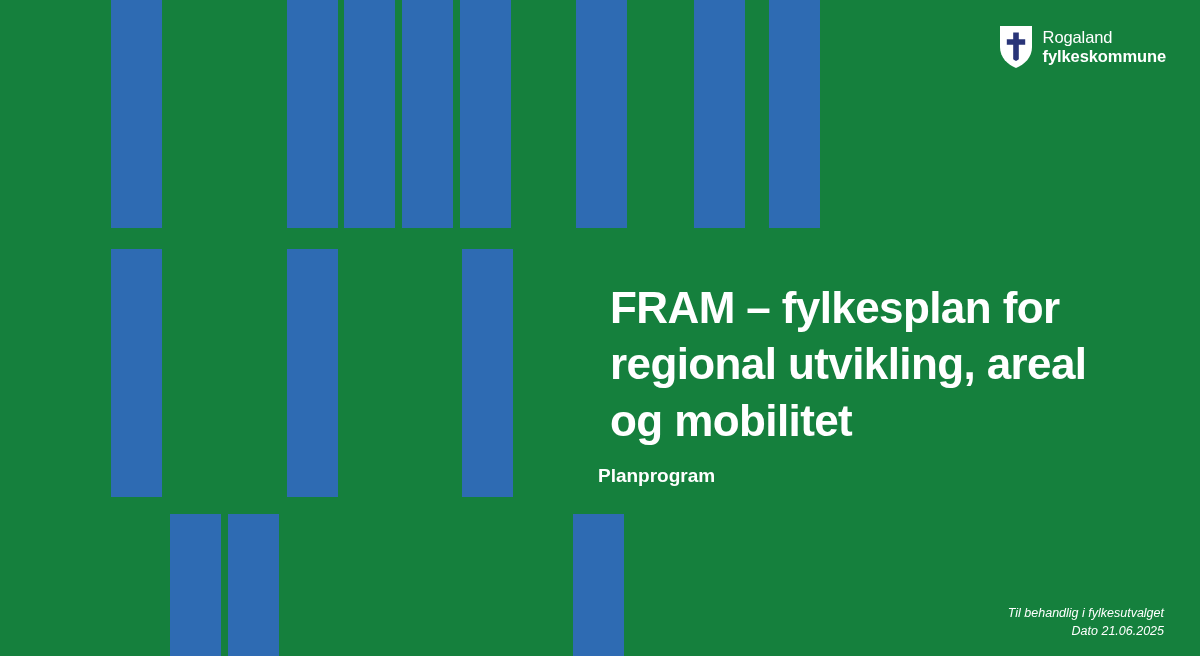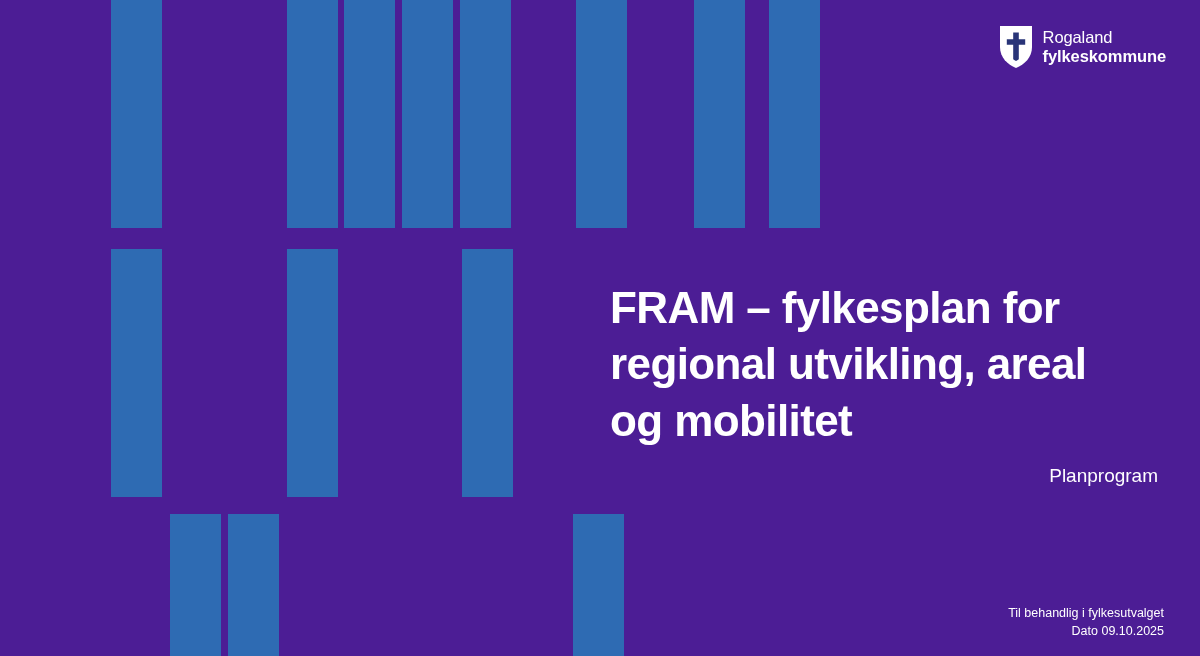--- a/index.html
+++ b/index.html
@@ -14,7 +14,7 @@
     position: relative;
     width: 1200px;
     height: 656px;
-    background: #4c1d95;
+    background: #15803d;
     overflow: hidden;
   }
 

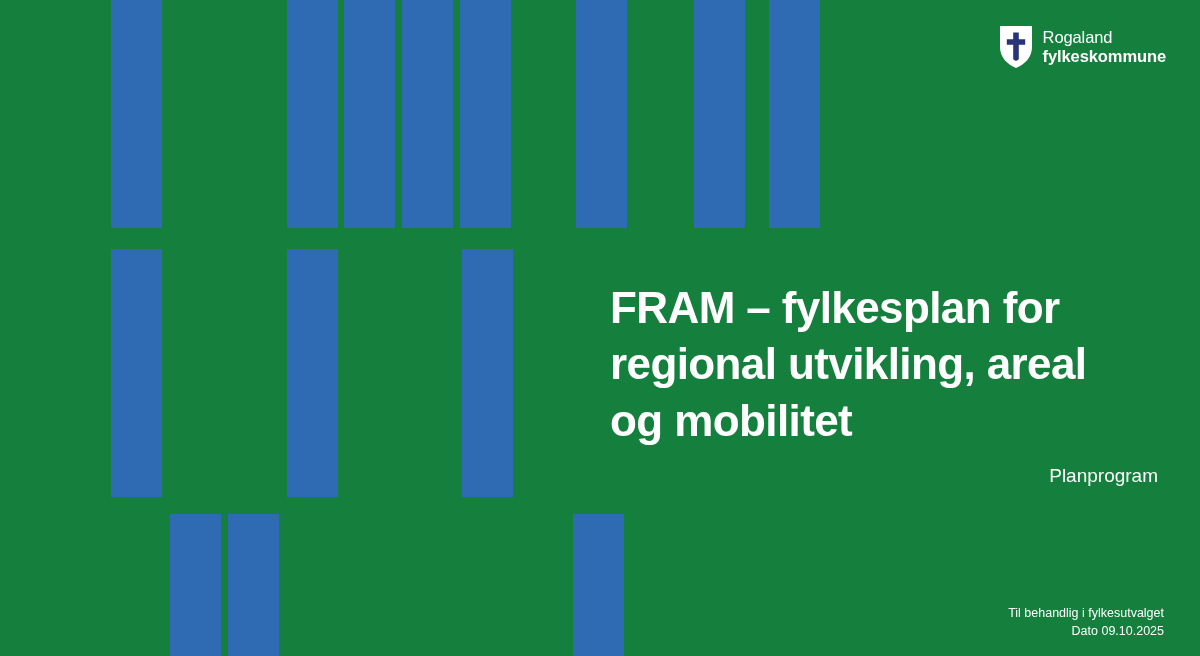--- a/index.html
+++ b/index.html
@@ -74,10 +74,9 @@
   .slide-subtitle {
     color: #ffffff;
     font-size: 19px;
-    font-weight: normal;
+    font-weight: bold;
     line-height: 1.3;
     margin: 15px 0 0 0;
-    text-align: right;
   }
 
   

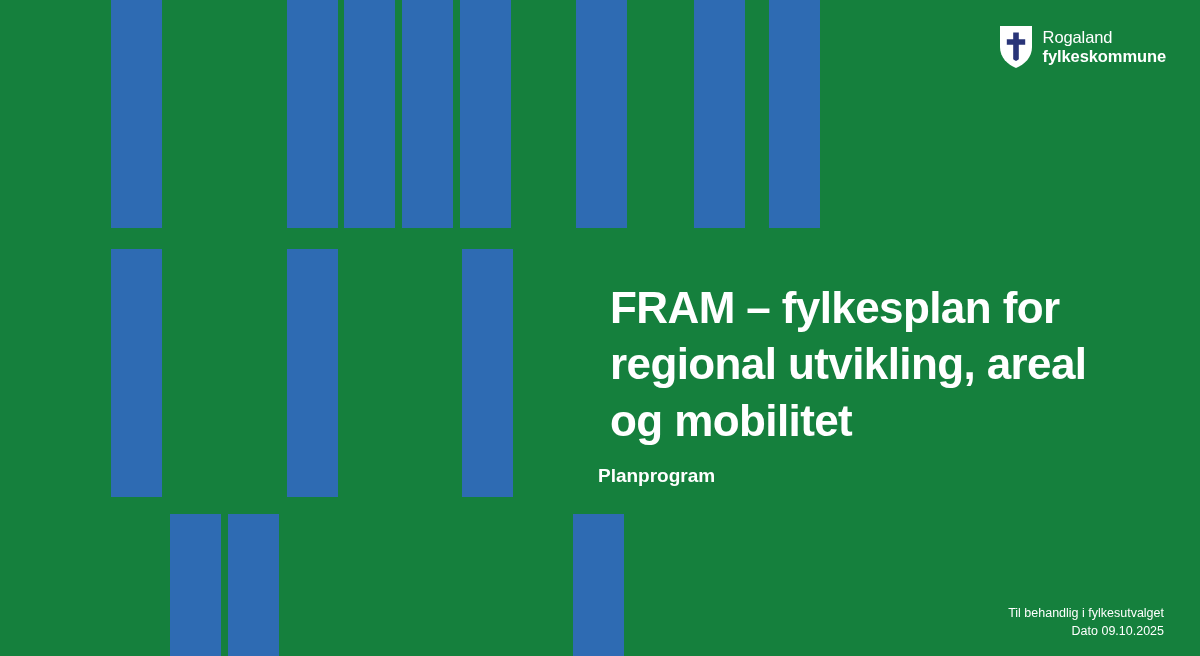--- a/index.html
+++ b/index.html
@@ -88,6 +88,7 @@
     color: #ffffff;
     font-size: 12.5px;
     line-height: 1.45;
+    font-style: italic;
   }
   .footer div { display: block; }
 </style>

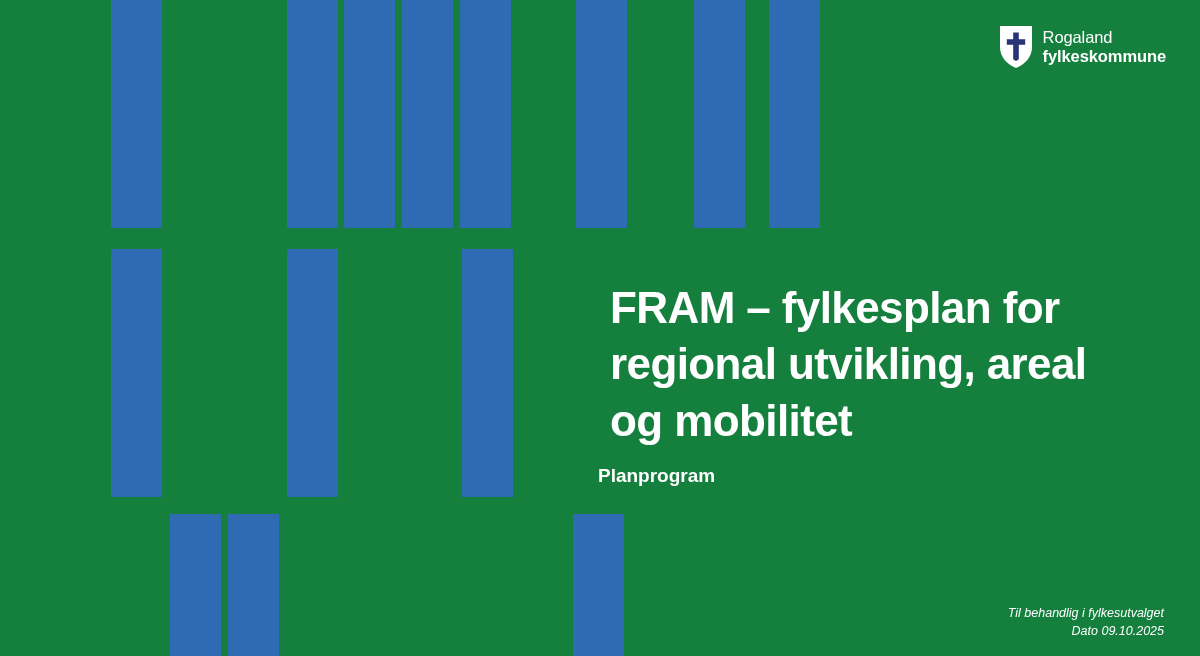--- a/index.html
+++ b/index.html
@@ -132,7 +132,7 @@
 
   <div class="footer">
     <div>Til behandlig i fylkesutvalget</div>
-    <div>Dato 09.10.2025</div>
+    <div>Dato 21.06.2025</div>
   </div>
 
 </div>

